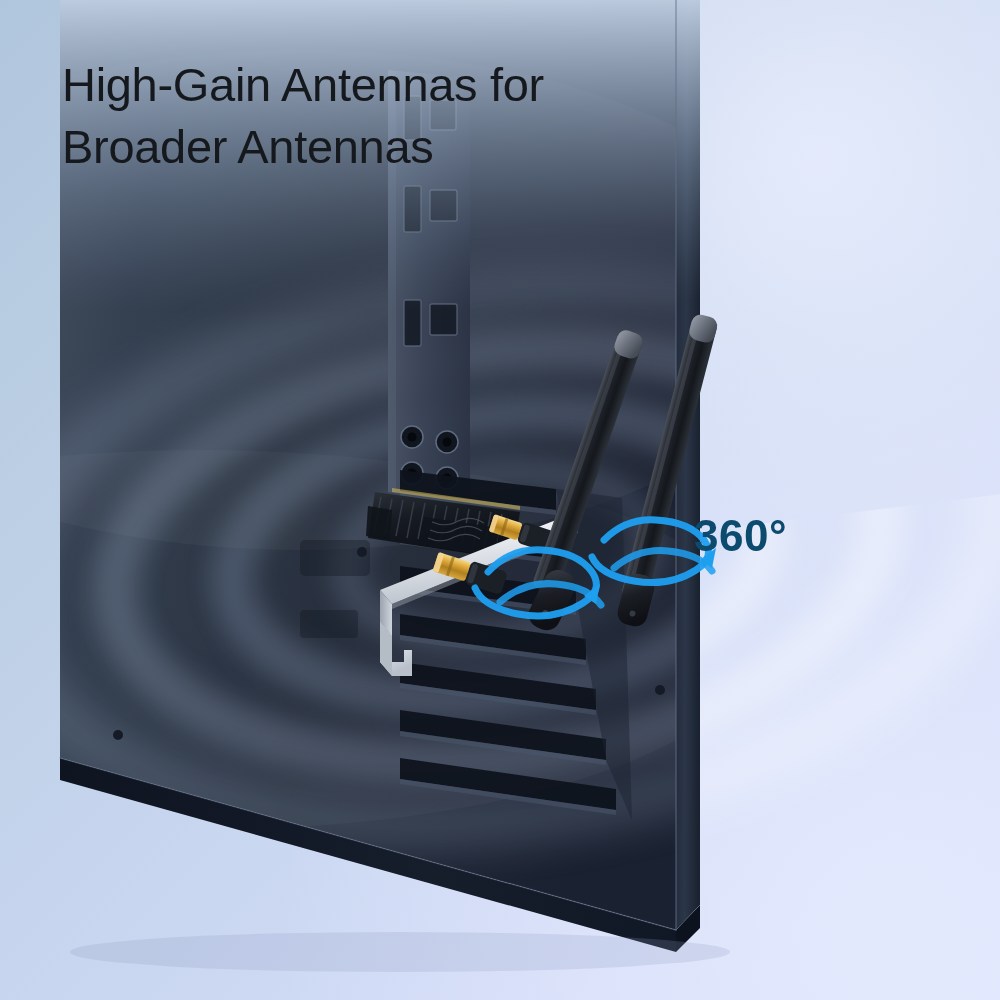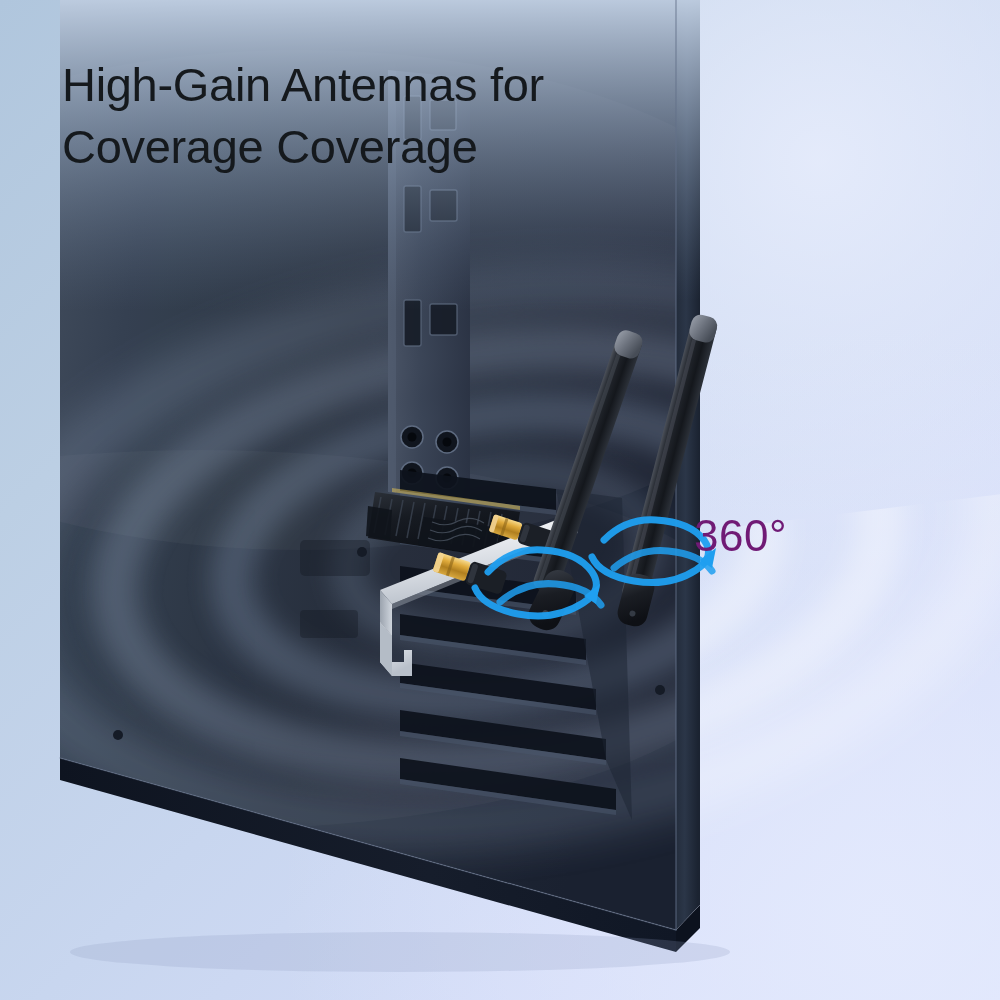--- a/index.html
+++ b/index.html
@@ -387,7 +387,7 @@
   </svg>
 
   <div id="headline">High-Gain Antennas for
-Coverage Coverage</div>
+Broader Antennas</div>
 
 
   <div id="badge360">360°</div>

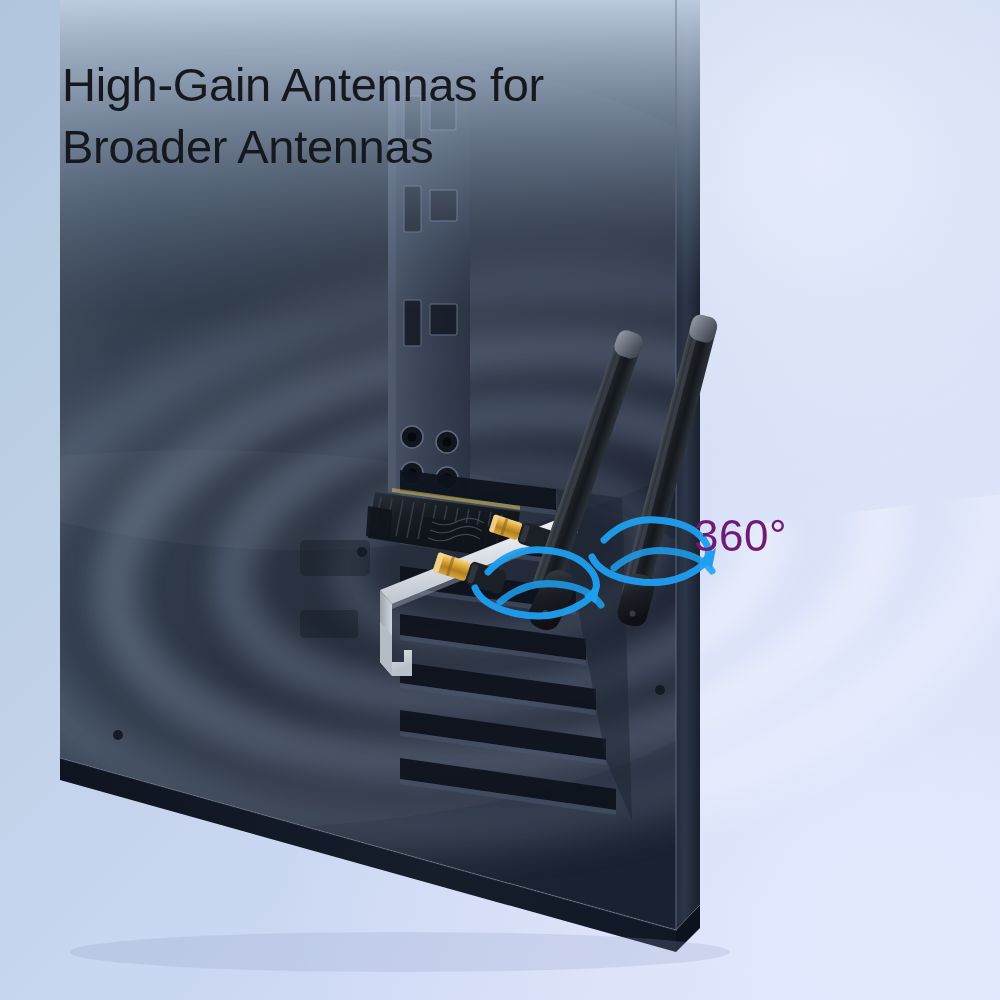--- a/index.html
+++ b/index.html
@@ -25,7 +25,7 @@
   }
   #badge360{
     position:absolute;left:694px;top:514px;
-    font-size:44px;font-weight:400;color:#701a75;
+    font-size:44px;font-weight:700;color:#0c4a6e;
     letter-spacing:0.5px;line-height:1;
   }
 </style>

